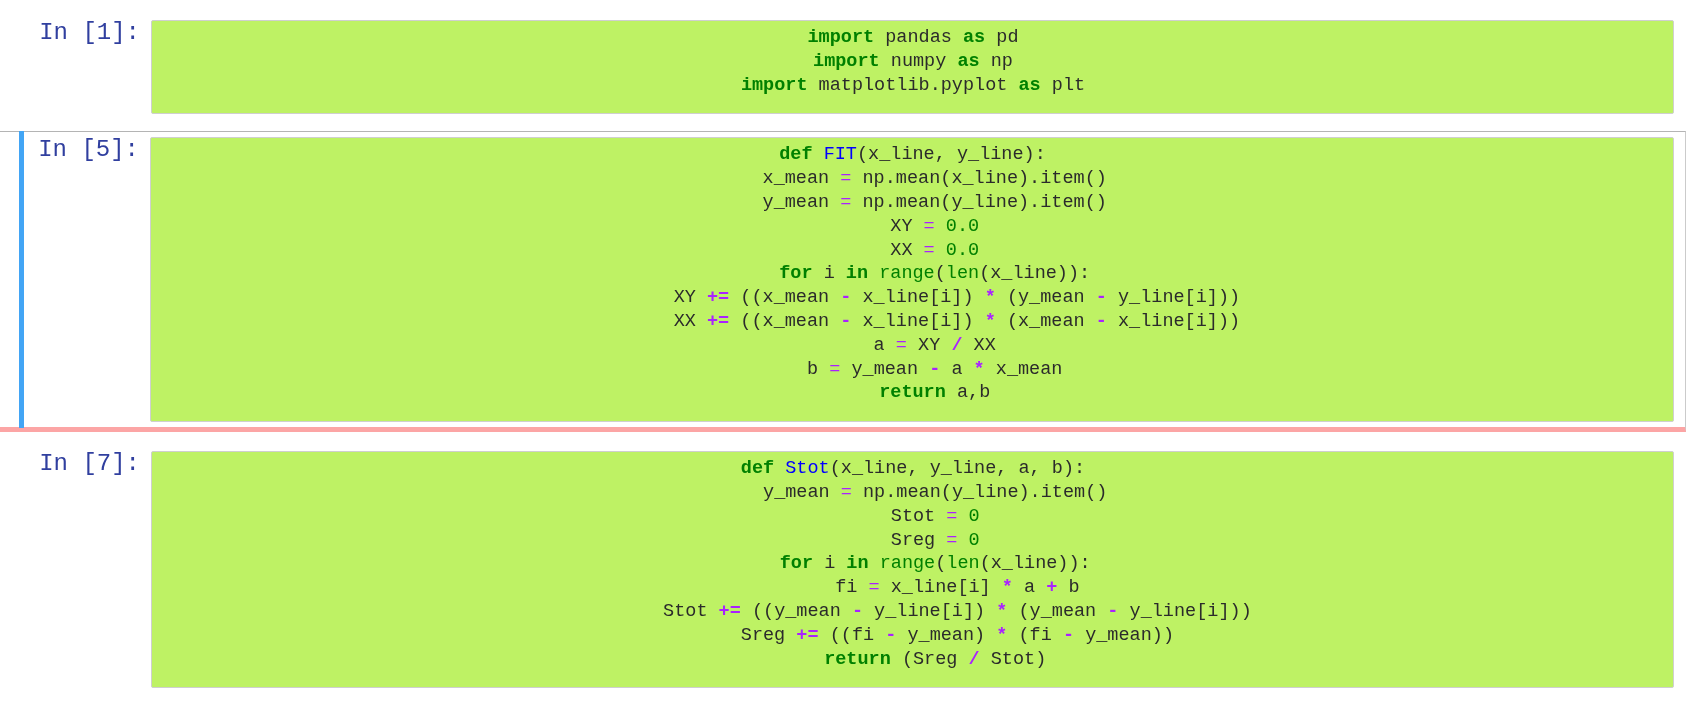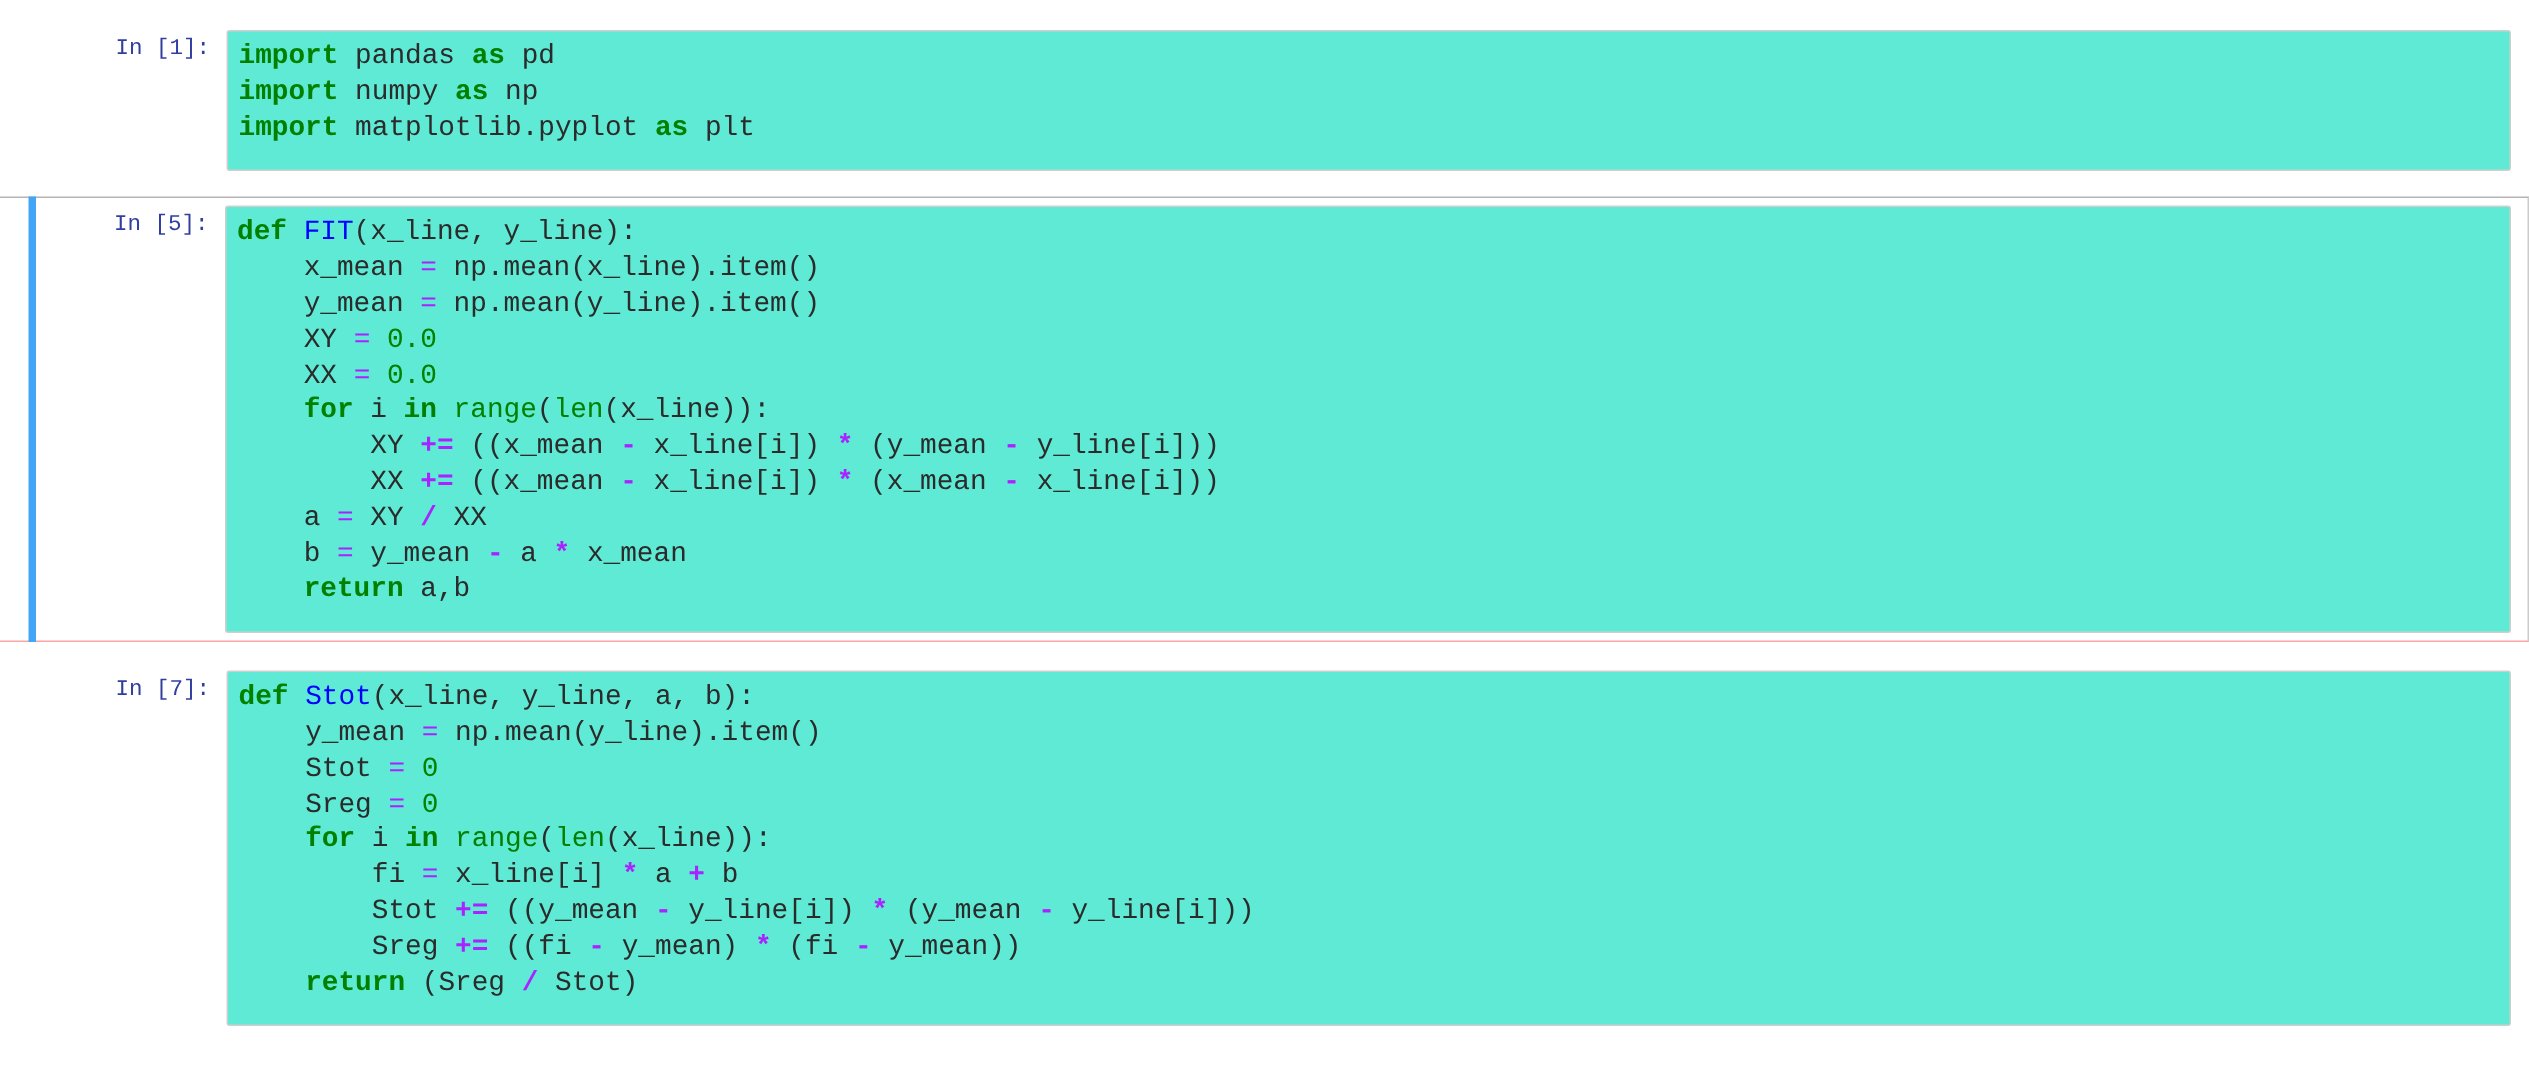--- a/index.html
+++ b/index.html
@@ -58,7 +58,7 @@
     box-sizing: border-box;
     color: #303f9f;
     font-family: "Liberation Mono", "DejaVu Sans Mono", monospace;
-    font-size: 15px;
+    font-size: 24px;
     line-height: 23.8px;
     letter-spacing: 0px;
     white-space: pre;

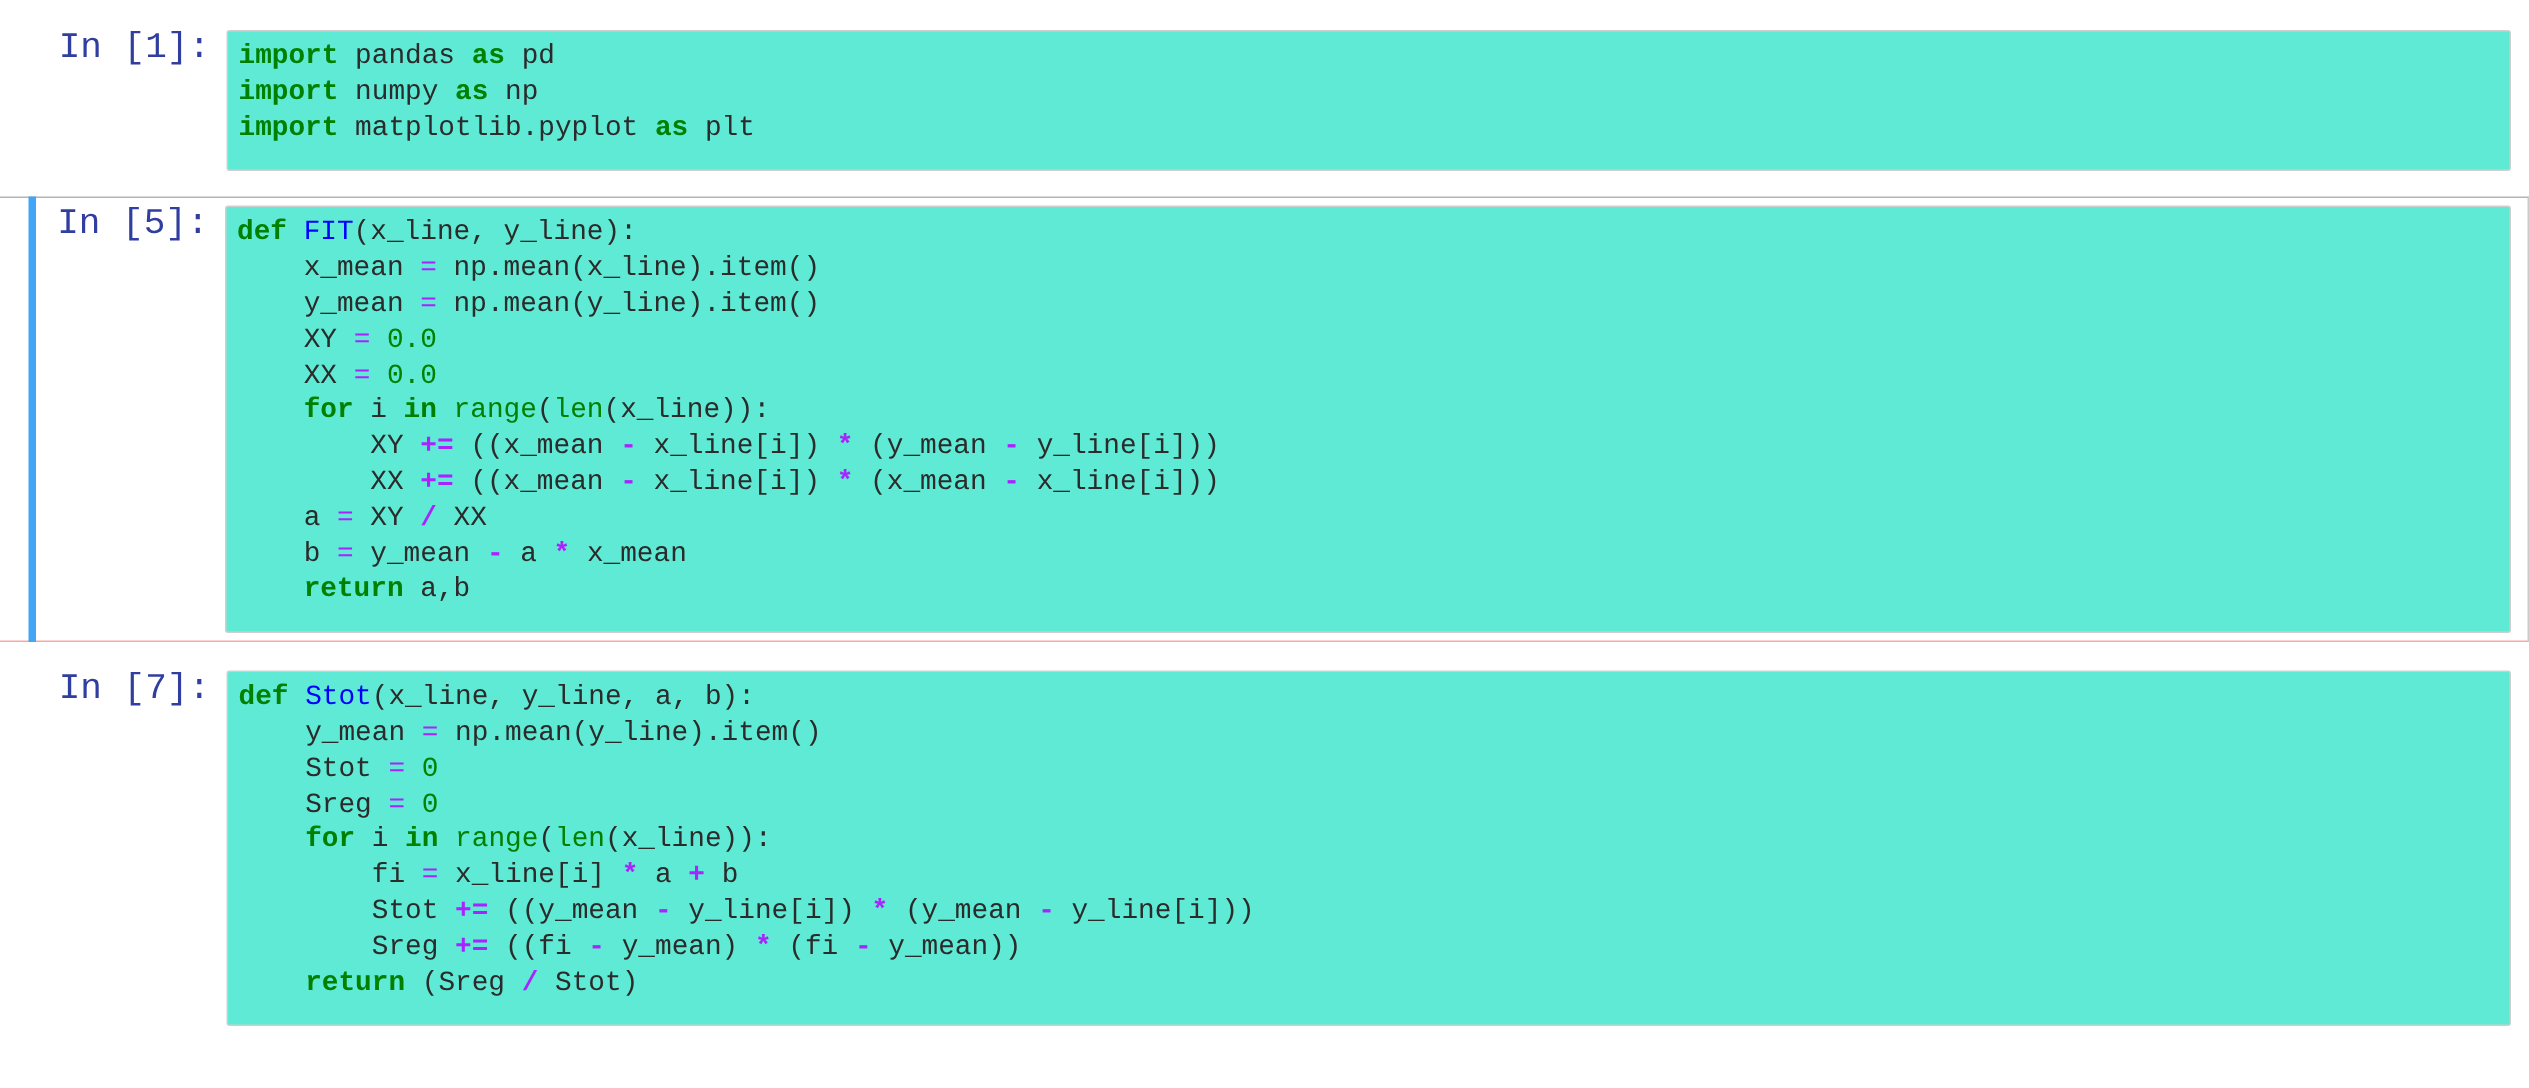--- a/index.html
+++ b/index.html
@@ -72,11 +72,12 @@
     min-width: 0;
   }
   .input-area {
-    background: #5eead4;
+    background: #bef264;
     border: 1px solid #cfcfcf;
     border-radius: 2px;
     padding: 5px 6px 16px 7px;
     box-sizing: border-box;
+    text-align: center;
   }
   pre.code {
     margin: 0;

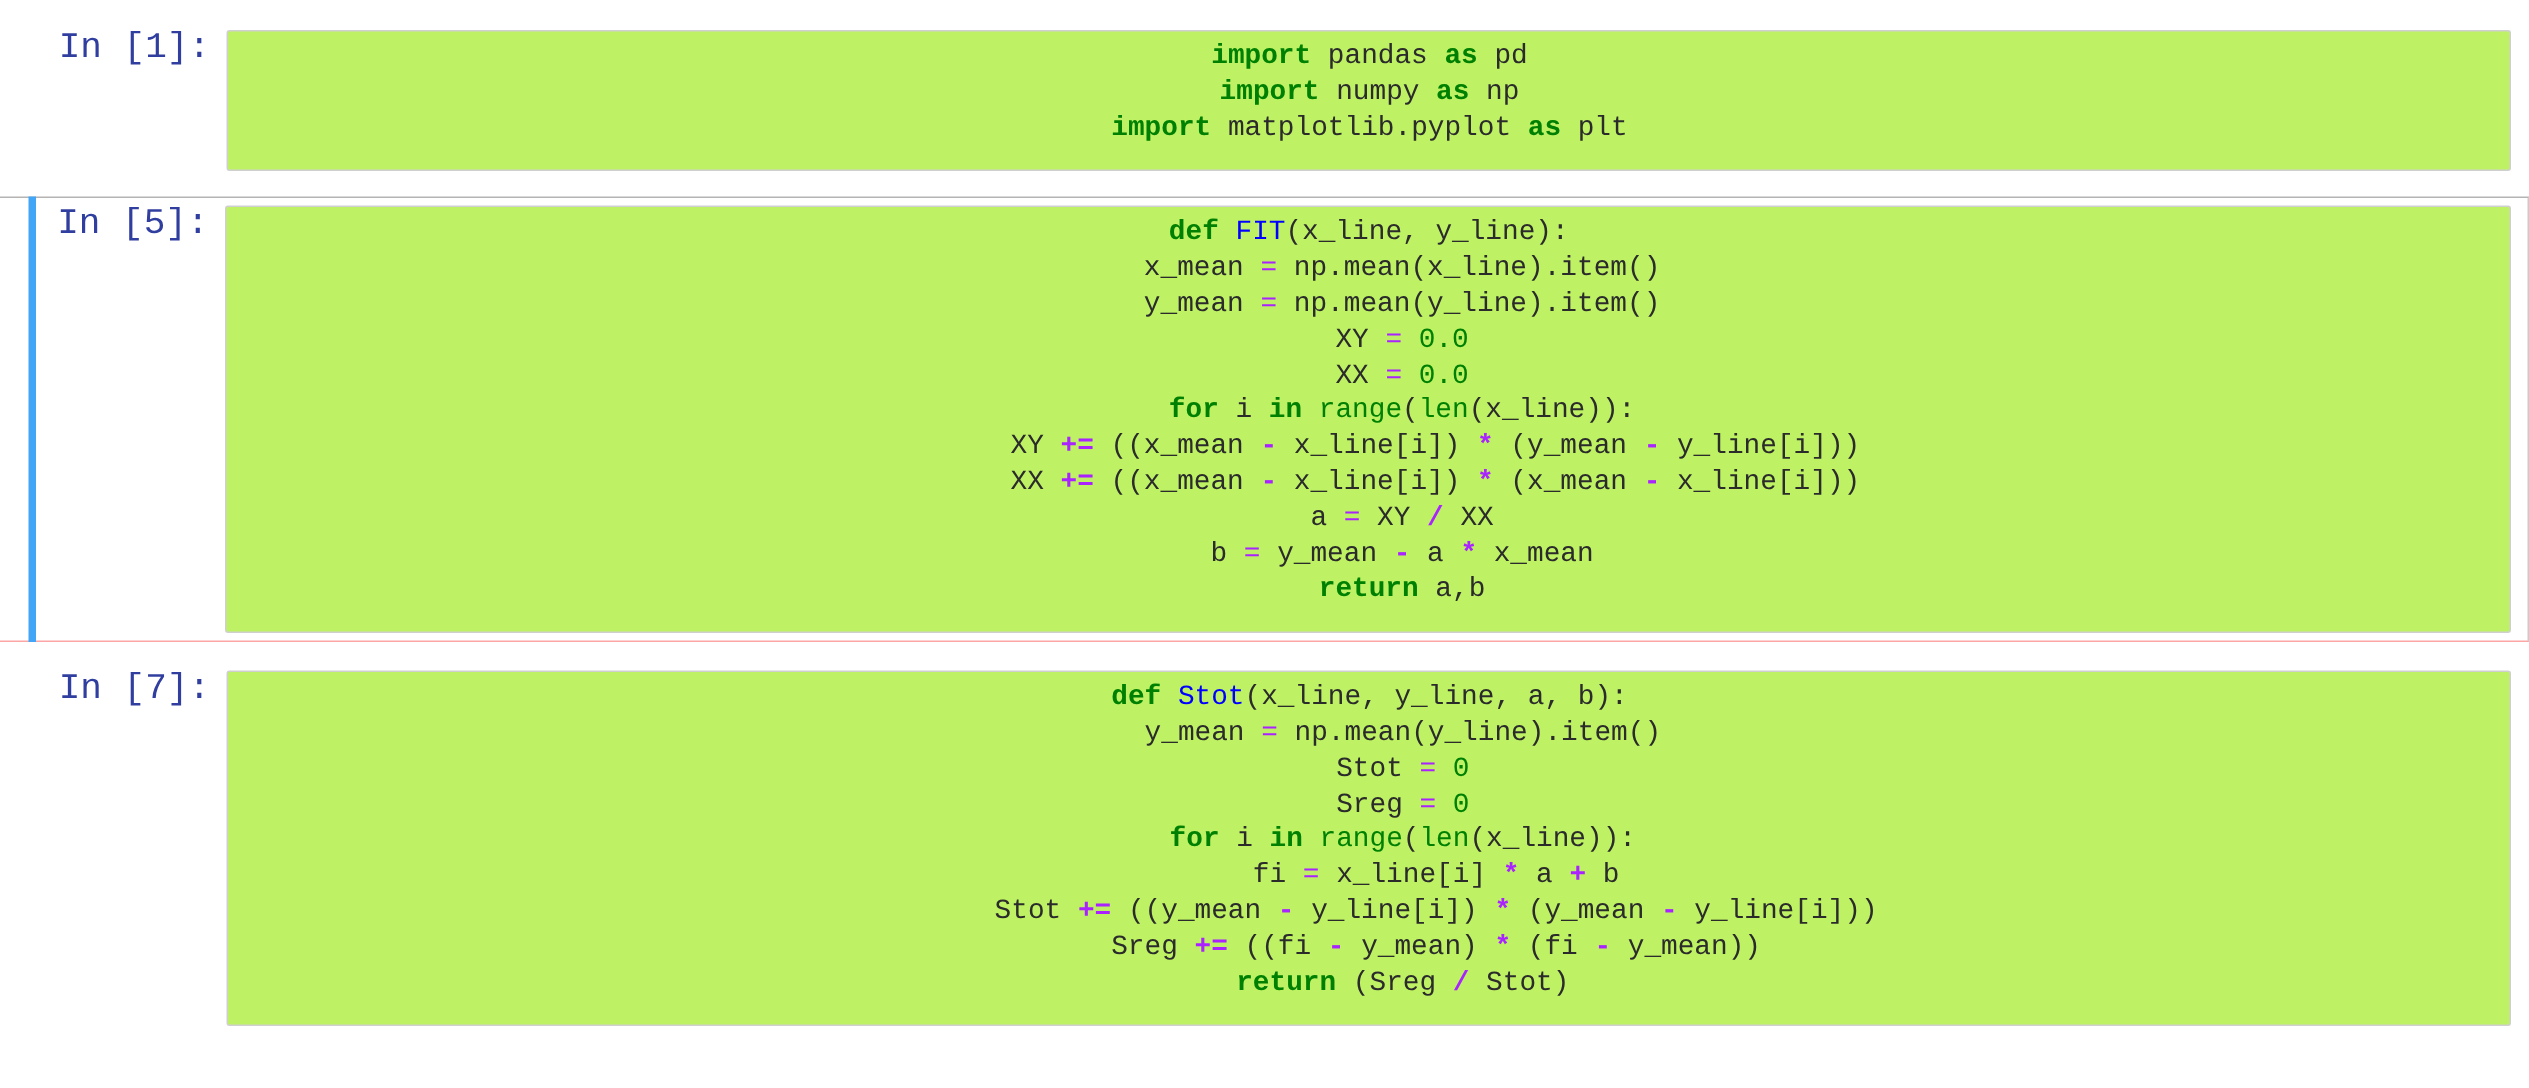--- a/index.html
+++ b/index.html
@@ -35,7 +35,7 @@
   }
   .cell.selected {
     border-top: 1px solid #b4b4b4;
-    border-bottom: 1px solid #fca5a5;
+    border-bottom: 5px solid #fca5a5;
     border-right: 1px solid #cbcbcb;
     border-left: none;
     padding-left: 0;

